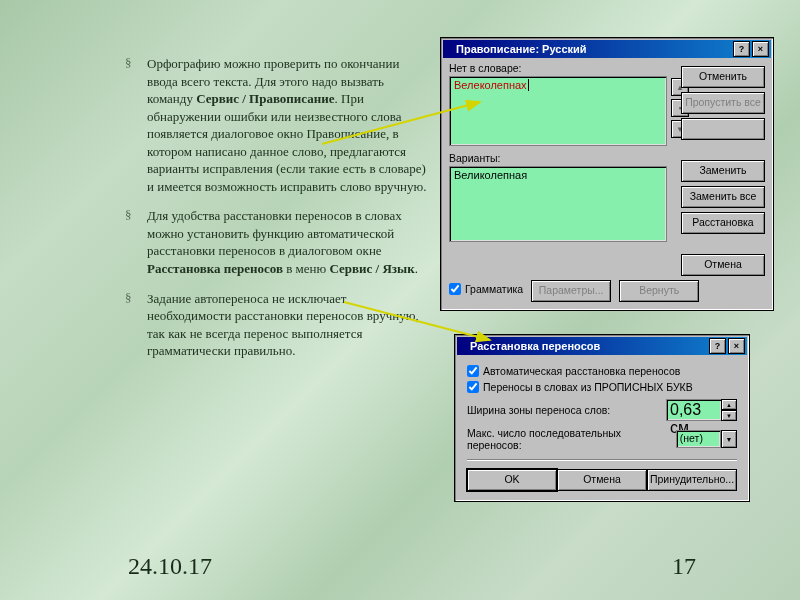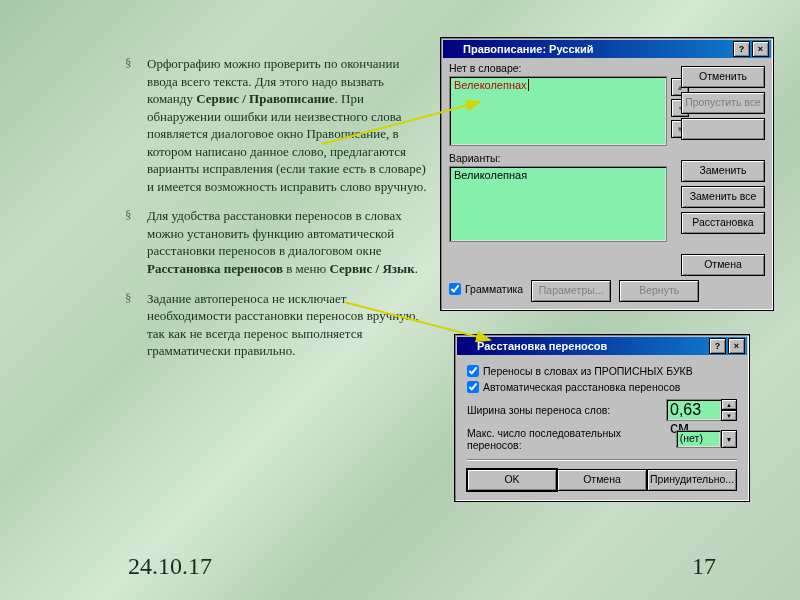--- a/index.html
+++ b/index.html
@@ -25,7 +25,7 @@
        box-shadow:1px 1px 0 #808080 inset,-1px -1px 0 #fff inset;padding:2px;
        font-family:"Tahoma","MS Sans Serif",Arial,sans-serif;font-size:10.5px;}
   .titlebar{background:linear-gradient(to right,#000080,#1084d0);color:#fff;
-            font-weight:bold;display:flex;align-items:center;height:18px;padding:0 2px 0 20px;}
+            font-weight:bold;display:flex;align-items:center;height:18px;padding:0 2px 0 13px;}
   .titlebar .title-text{flex:1;font-size:11px;}
   .titlebar-btn{width:15px;height:14px;background:#c0c0c0;border:1px solid #000;
                 box-shadow:1px 1px 0 #fff inset,-1px -1px 0 #808080 inset;

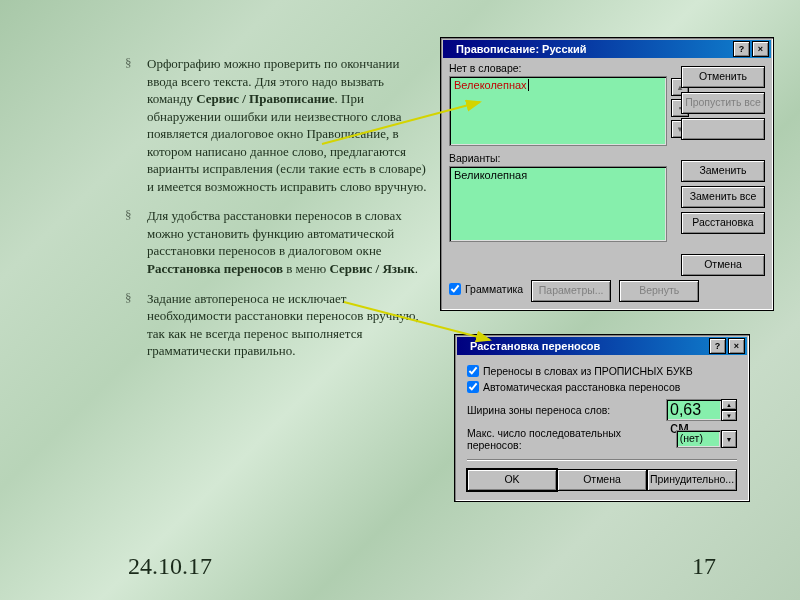--- a/index.html
+++ b/index.html
@@ -159,11 +159,11 @@
   <div class="dlg-body">
     <div class="chk-row">
       <input type="checkbox" class="chk" checked="" style="">
-      <span>Переносы в словах из ПРОПИСНЫХ БУКВ</span>
+      <span>Автоматическая расстановка переносов</span>
     </div>
     <div class="chk-row">
       <input type="checkbox" class="chk" checked="" style="">
-      <span>Автоматическая расстановка переносов</span>
+      <span>Переносы в словах из ПРОПИСНЫХ БУКВ</span>
     </div>
     <div class="field-row">
       <span class="lbl">Ширина зоны переноса слов:</span>

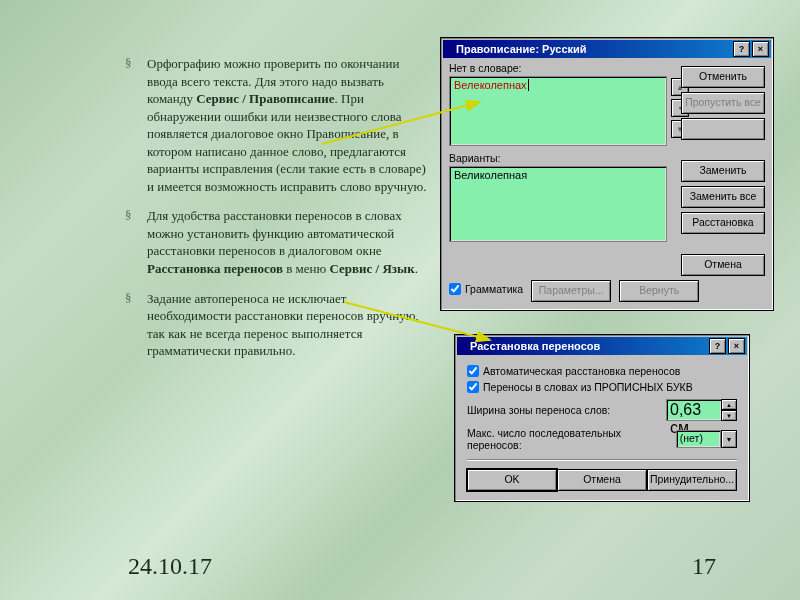--- a/index.html
+++ b/index.html
@@ -18,7 +18,7 @@
   .bullet-text{}
   .bullet-text b{font-weight:bold;}
   .footer-date{position:absolute;left:128px;bottom:20px;font-size:24px;color:#1a2a1a;}
-  .footer-page{position:absolute;right:84px;bottom:20px;font-size:24px;color:#1a2a1a;}
+  .footer-page{position:absolute;right:104px;bottom:20px;font-size:24px;color:#1a2a1a;}
 
   
   .dlg{position:absolute;background:#c0c0c0;border:1px solid #000;

